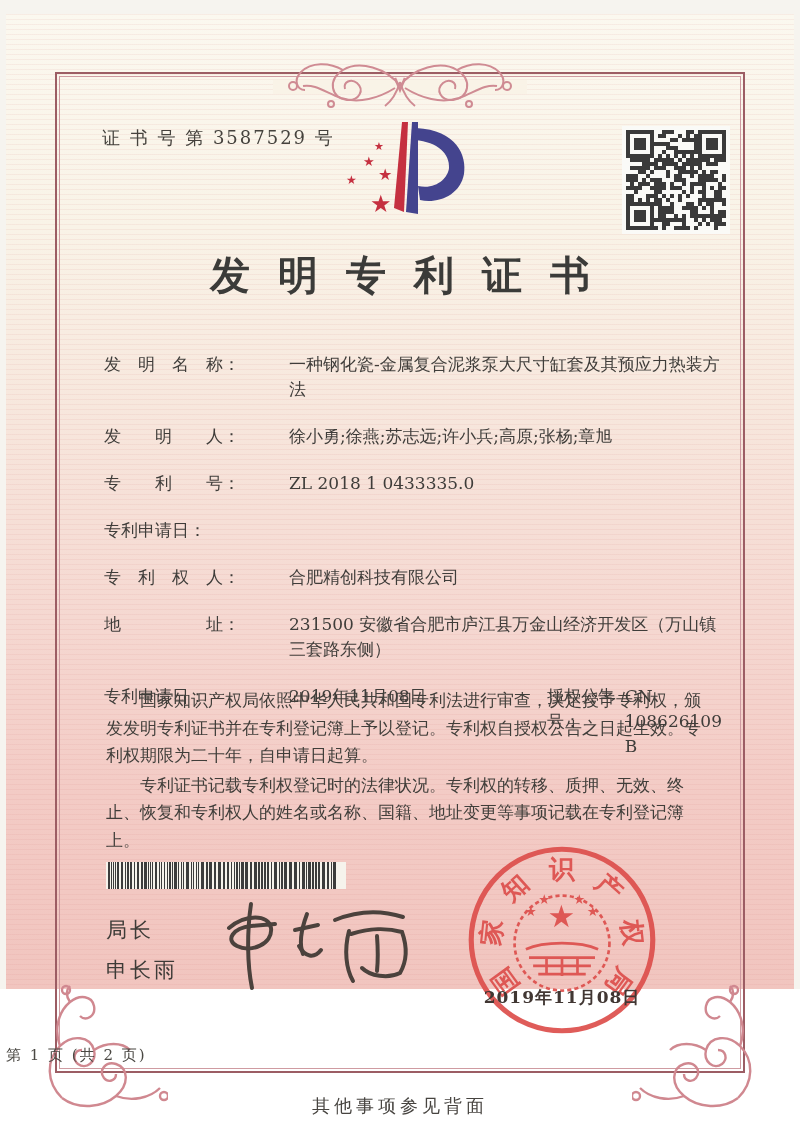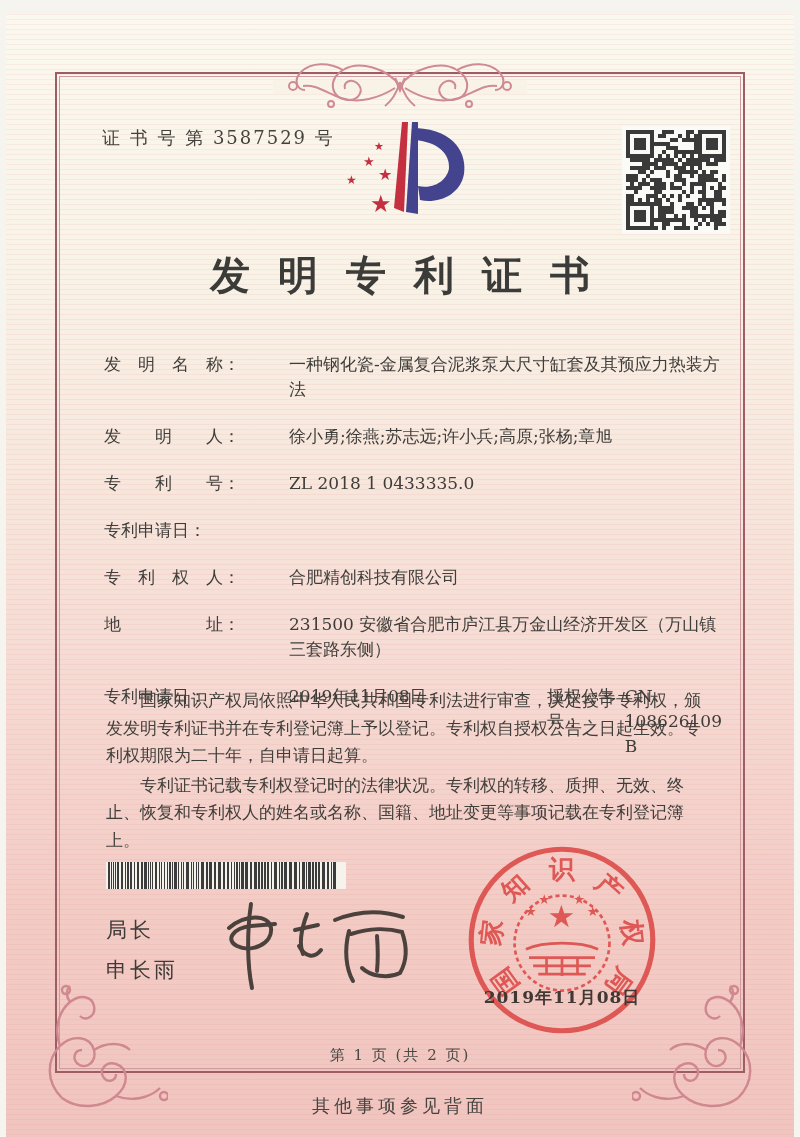--- a/index.html
+++ b/index.html
@@ -4,7 +4,7 @@
 <style>
   * { margin:0; padding:0; box-sizing:border-box; }
   body { width:800px; height:1137px; background:#ffffff; font-family:"DejaVu Serif", serif; overflow:hidden; }
-  .photo { position:relative; width:800px; height:1137px; background:#f6f4ef; }
+  .photo { position:relative; width:800px; height:989px; background:#f6f4ef; }
   .paper { position:absolute; left:6px; right:6px; top:14px; bottom:0;
     background:linear-gradient(180deg,#fbf8ef 0%,#f9f3e7 22%,#f7e6dc 42%,#f5d8d1 62%,#f3cbc5 80%,#f1c5bf 100%); }
   .paper::before { content:""; position:absolute; inset:0; pointer-events:none;

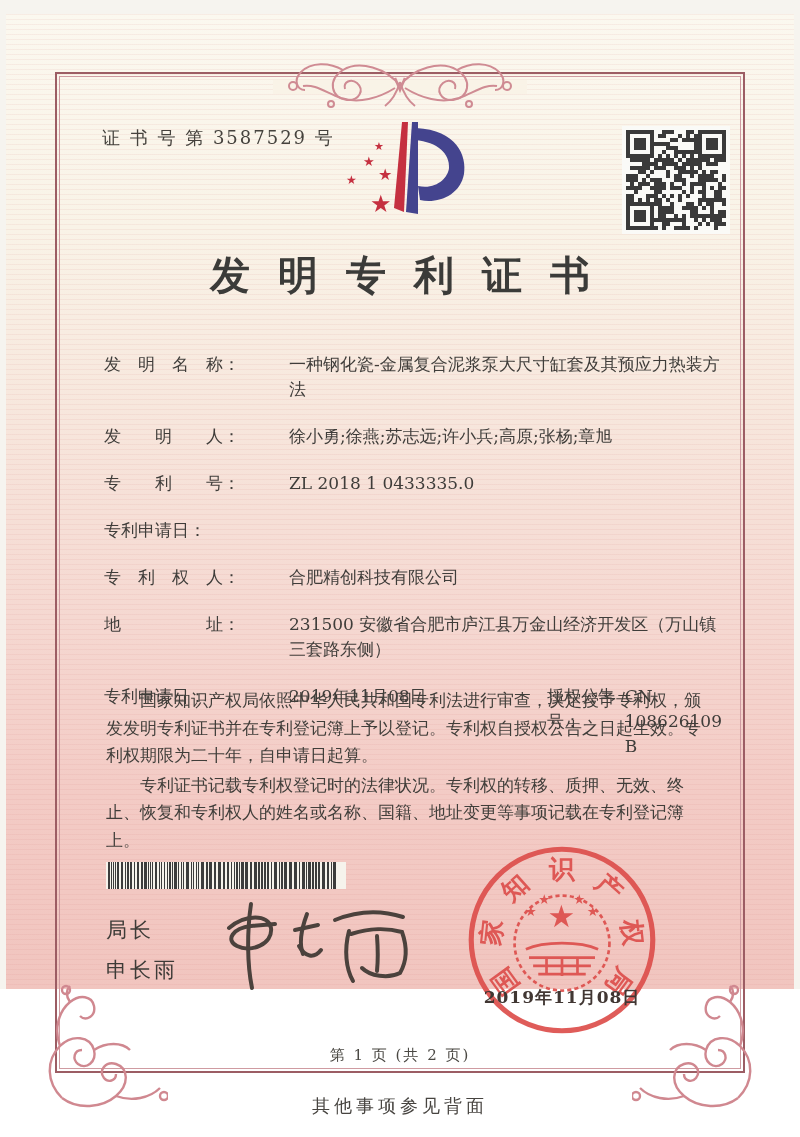--- a/index.html
+++ b/index.html
@@ -35,7 +35,7 @@
   .seal { position:absolute; left:458px; top:828px; width:196px; height:196px; opacity:.92; }
   .seal-date { position:absolute; left:458px; top:972px; width:196px; text-align:center; font-size:17px;
                font-weight:700; color:#413733; letter-spacing:1px; }
-  .page-info { position:absolute; left:0; right:0; top:1032px; text-align:center; font-size:15px;
+  .page-info { position:absolute; left:0; right:0; top:1032px; text-align:left; font-size:15px;
                color:#4a4843; letter-spacing:2px; }
   .back-note { position:absolute; left:0; right:0; top:1080px; text-align:center; font-size:18px;
                color:#474440; letter-spacing:4px; }

